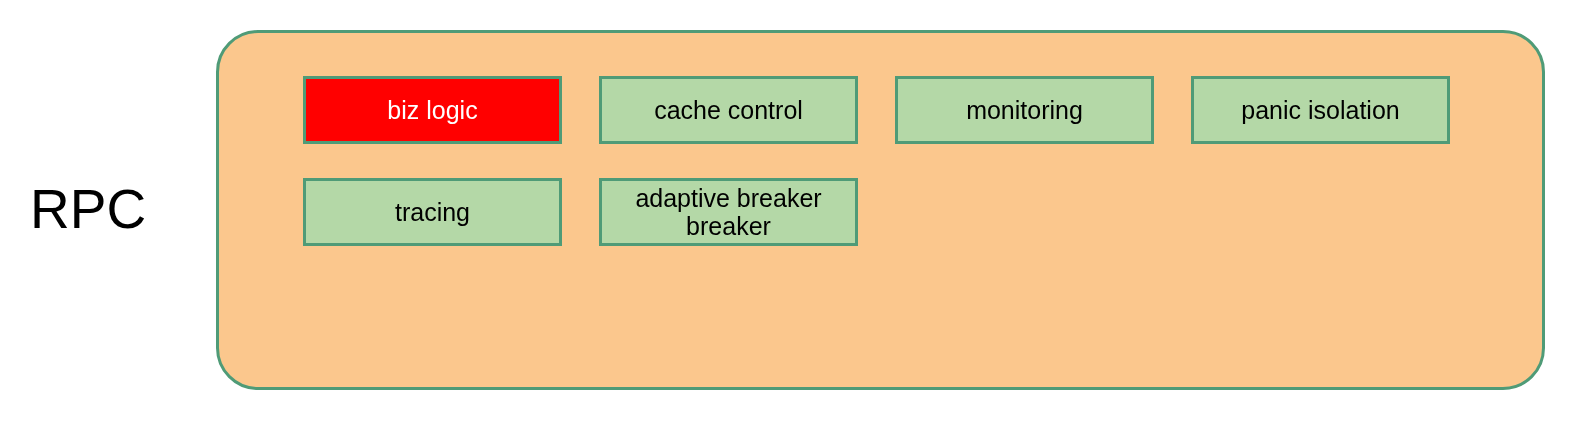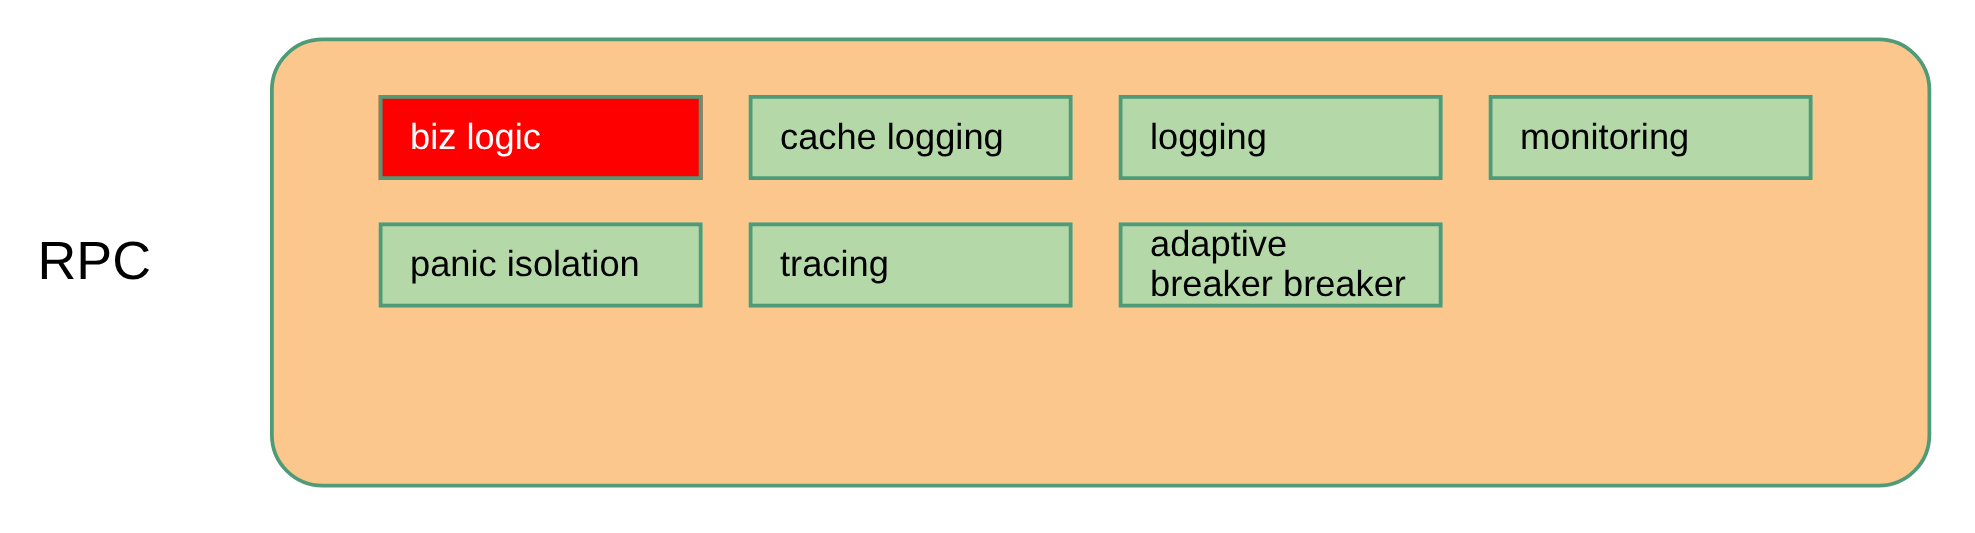--- a/index.html
+++ b/index.html
@@ -69,8 +69,9 @@
     display: flex;
     align-items: center;
     justify-content: center;
+    text-align: center;
     padding: 0 22px;
-    font-size: 29px;
+    font-size: 25px;
     line-height: 1.12;
     color: #000000;
     overflow: hidden;

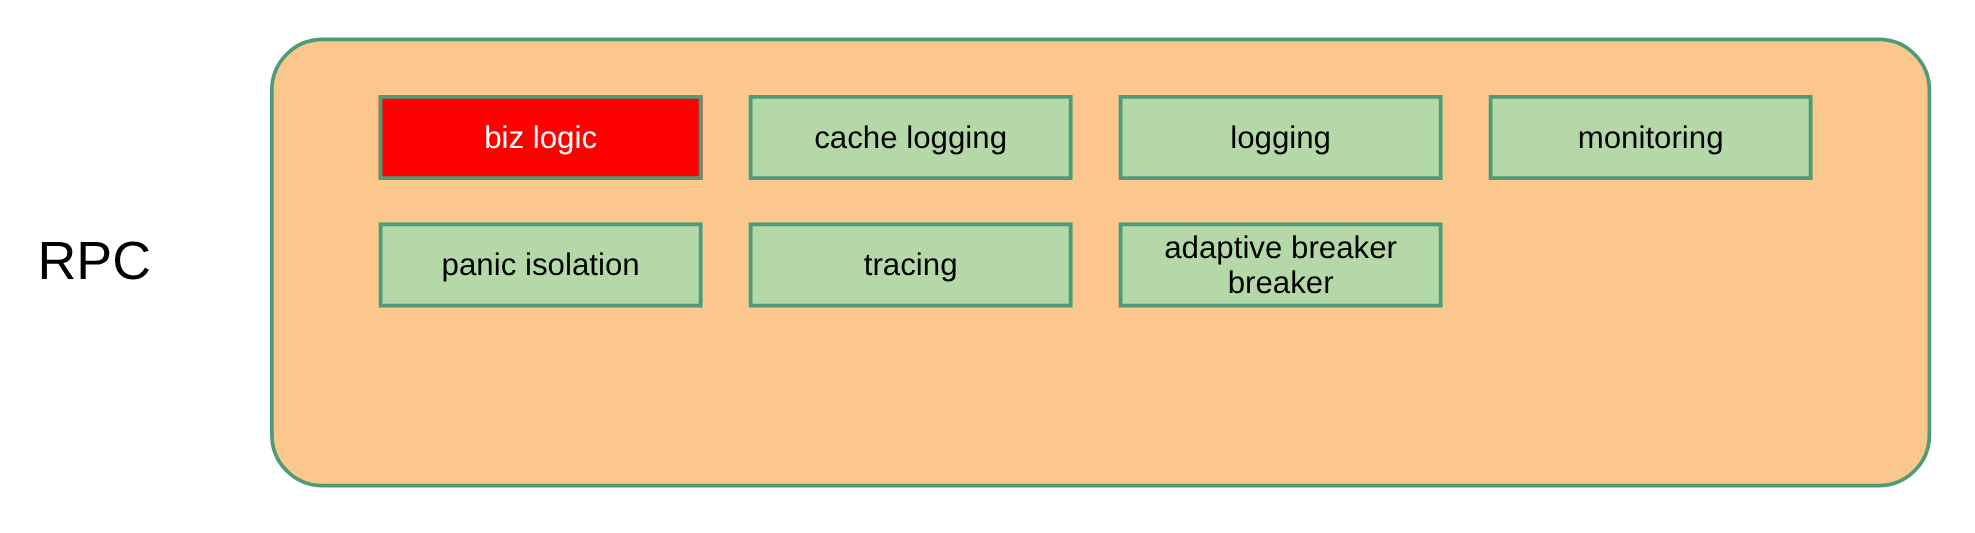--- a/index.html
+++ b/index.html
@@ -104,7 +104,7 @@
 
 
       <div class="mw-box">
-        <span class="mw-label">cache logging</span>
+        <span class="mw-label">cache control</span>
       </div>
 
       <div class="mw-box">

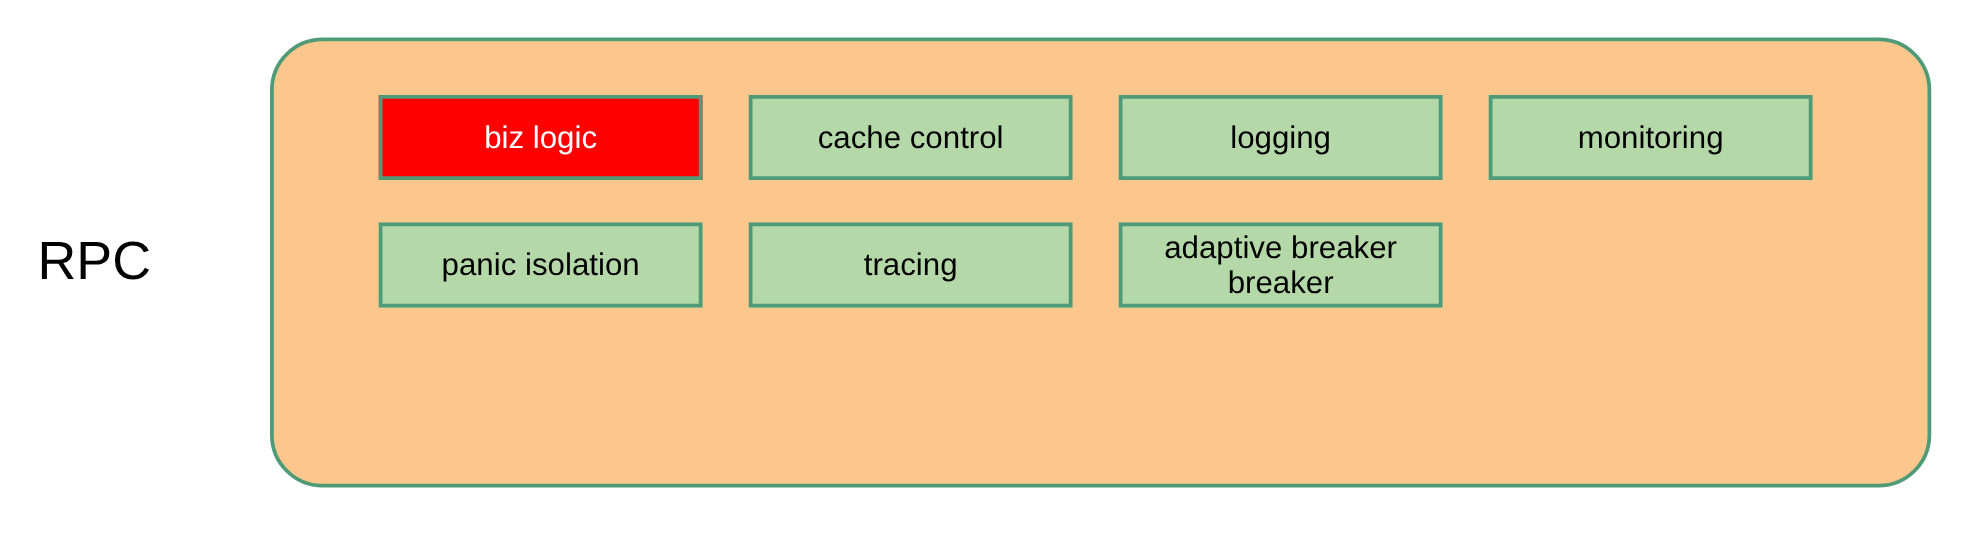--- a/index.html
+++ b/index.html
@@ -107,9 +107,6 @@
         <span class="mw-label">cache control</span>
       </div>
 
-      <div class="mw-box">
-        <span class="mw-label">logging</span>
-      </div>
 
       <div class="mw-box">
         <span class="mw-label">monitoring</span>

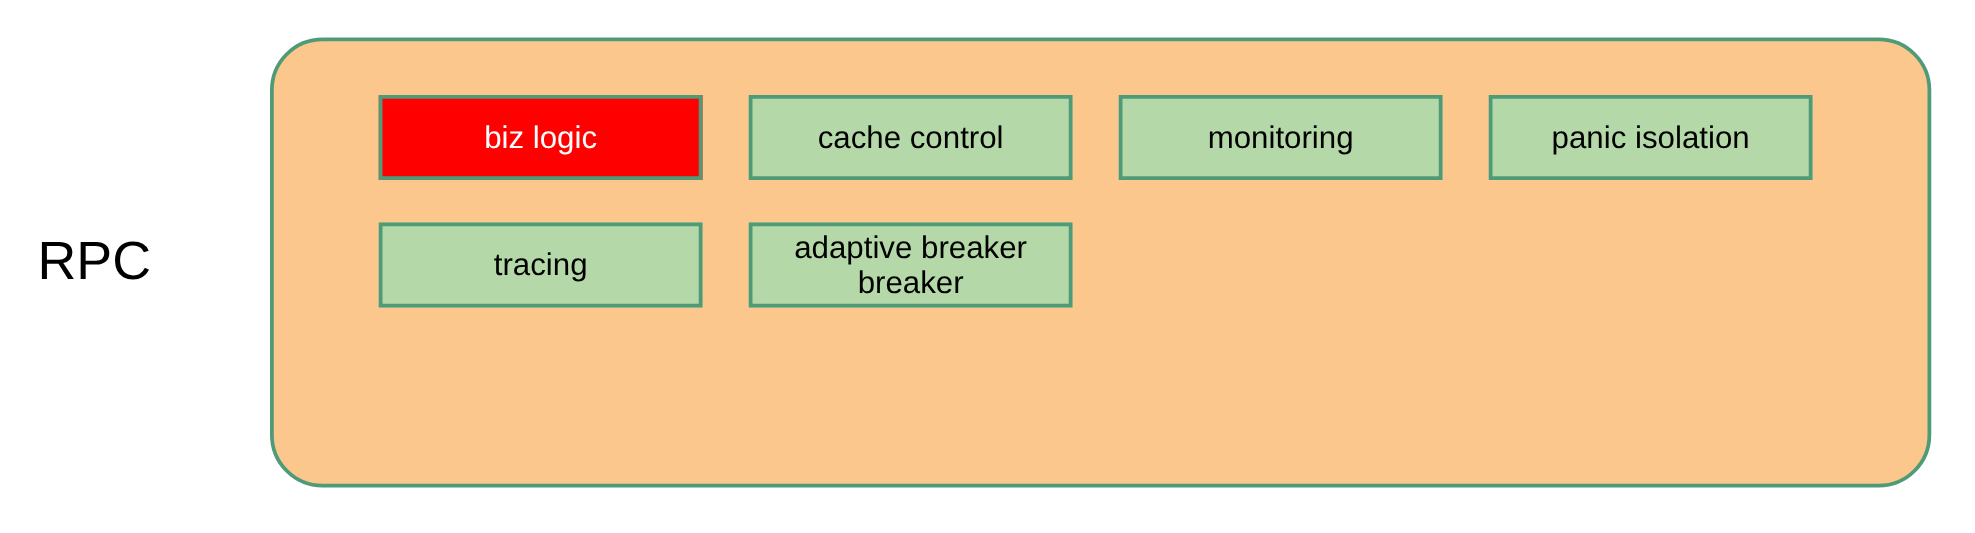--- a/index.html
+++ b/index.html
@@ -30,7 +30,7 @@
     width: 170px;
     height: 52px;
     line-height: 52px;
-    font-size: 43px;
+    font-size: 55px;
     color: #000000;
     white-space: nowrap;
     text-align: left;

